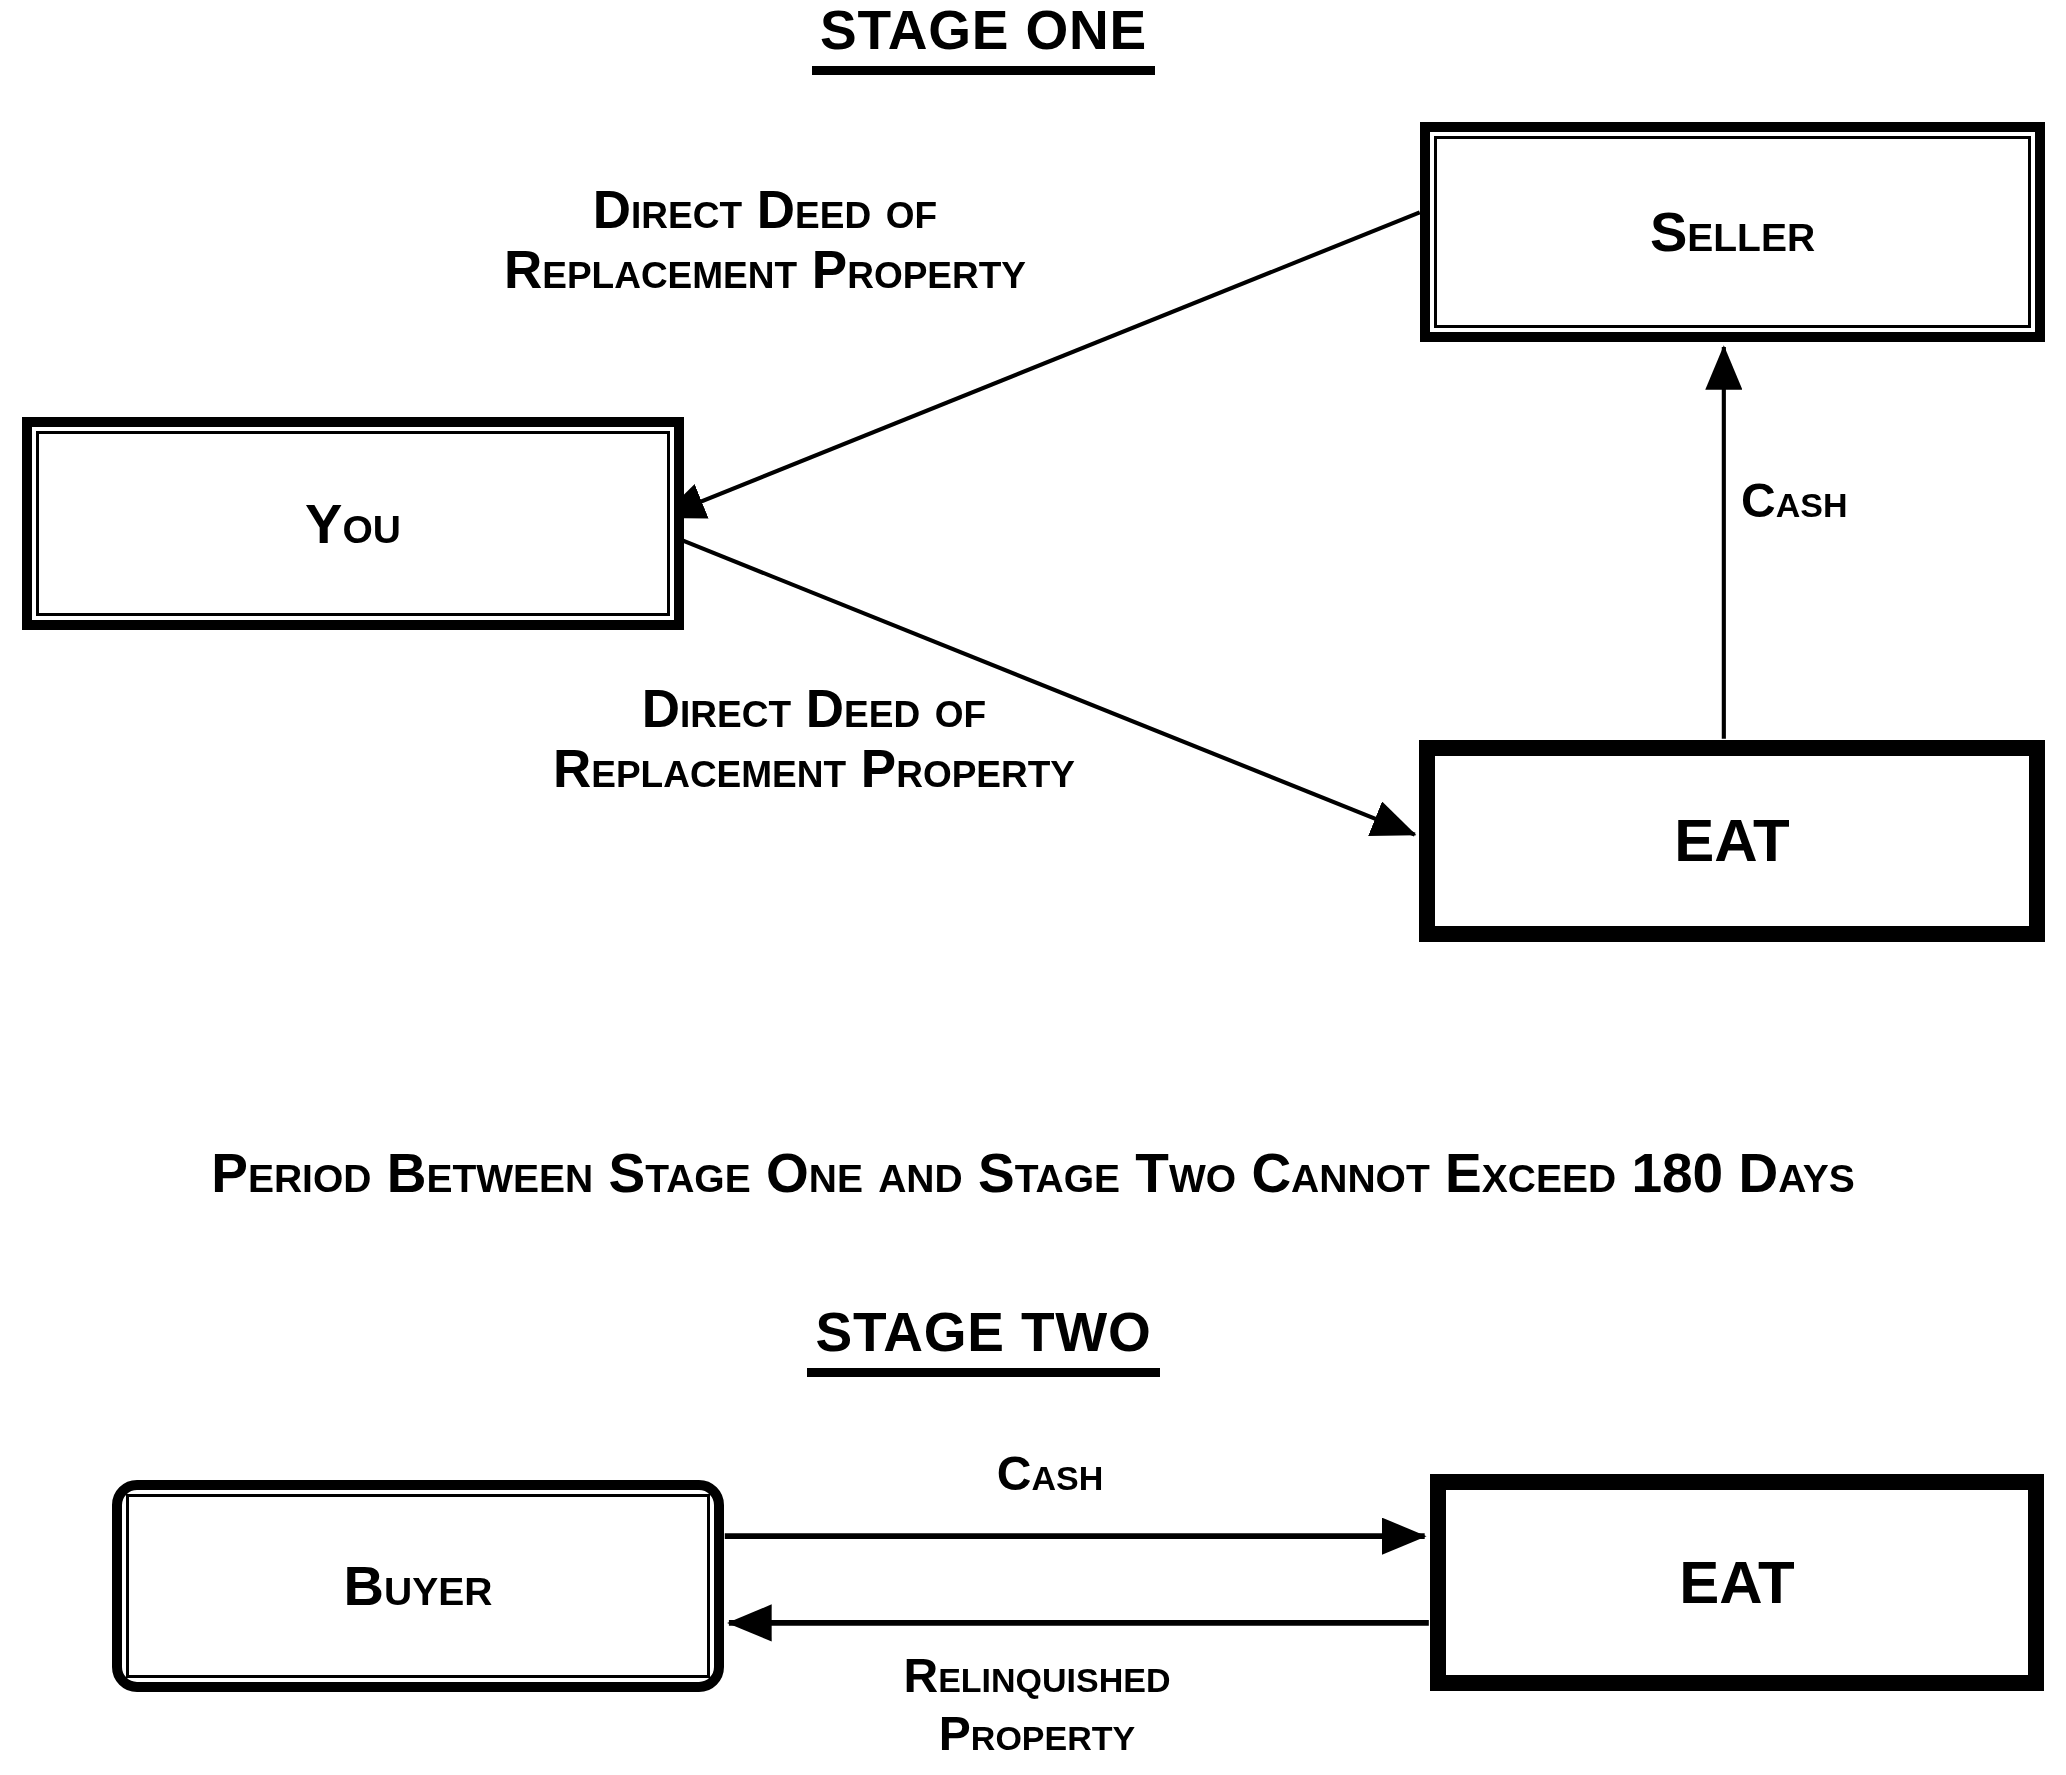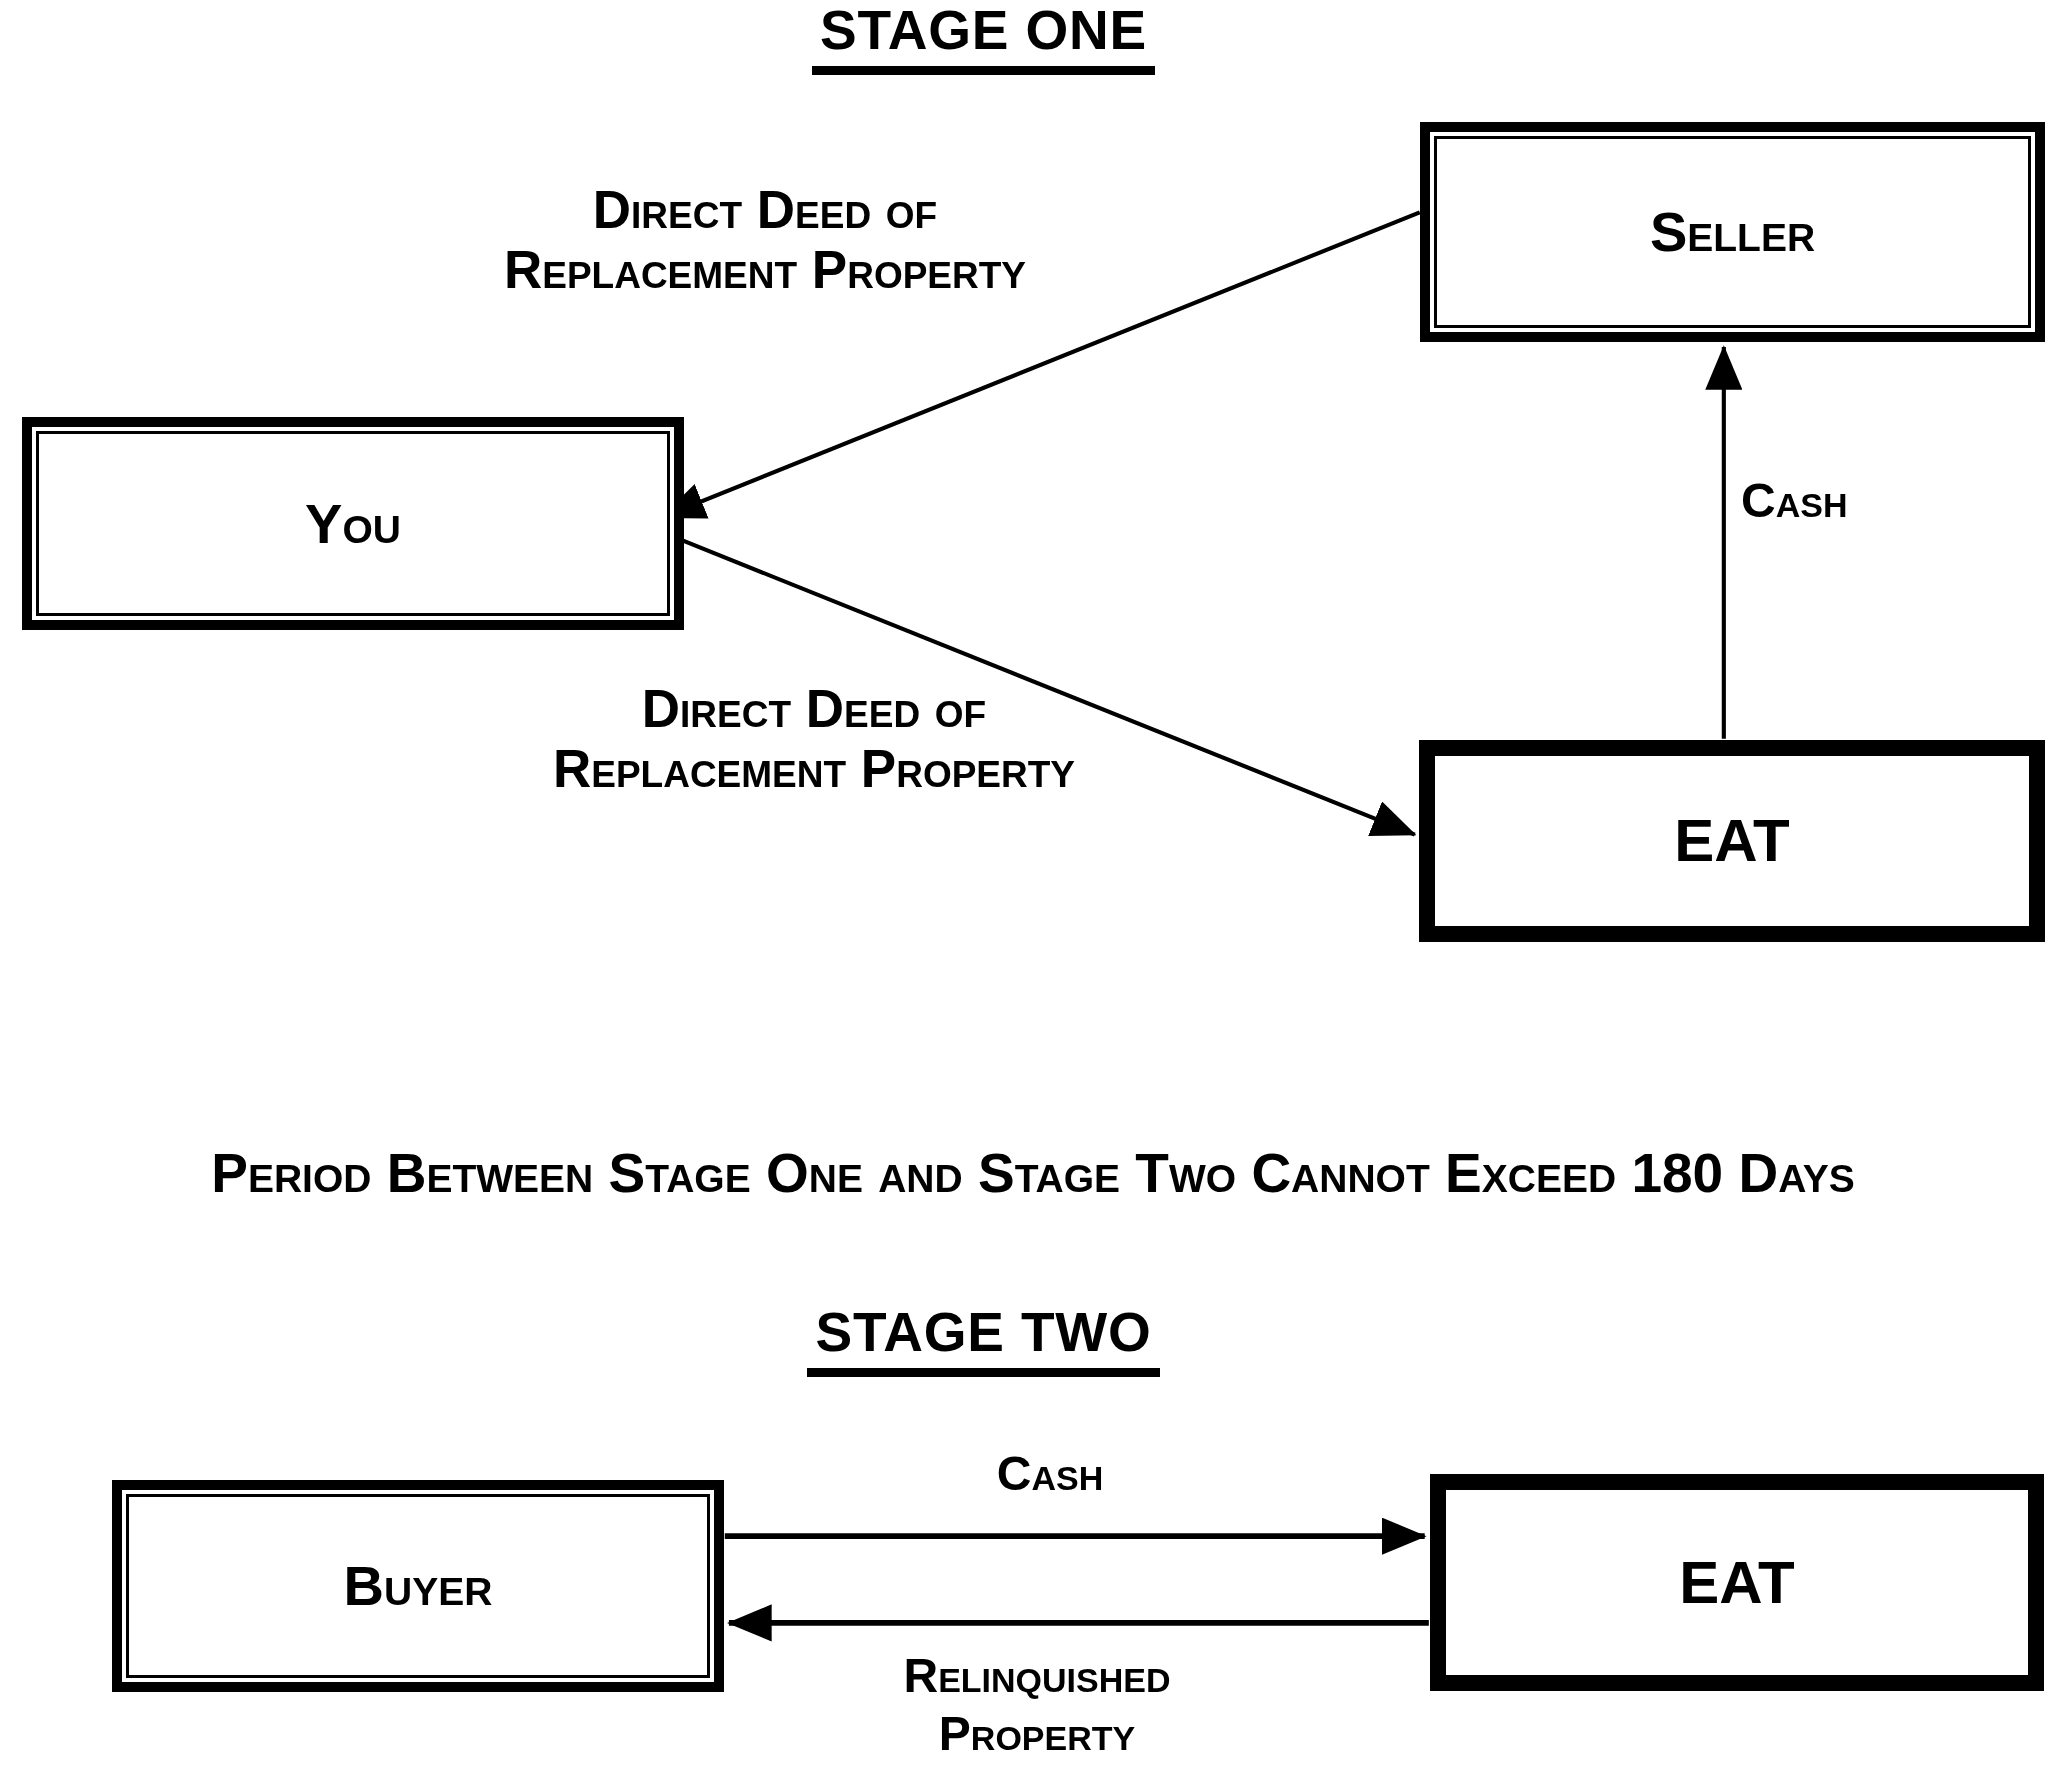--- a/index.html
+++ b/index.html
@@ -143,7 +143,7 @@
     <span>STAGE TWO</span>
   </div>
 
-  <div class="abs node node-double" style="left:112px; top:1480px; width:612px; height:212px;">
+  <div class="abs node node-double" style="left:112px; top:1480px; width:612px; height:212px;border-radius:25px;">
     <div class="inner">
       <div class="node-label">Buyer</div>
     </div>

